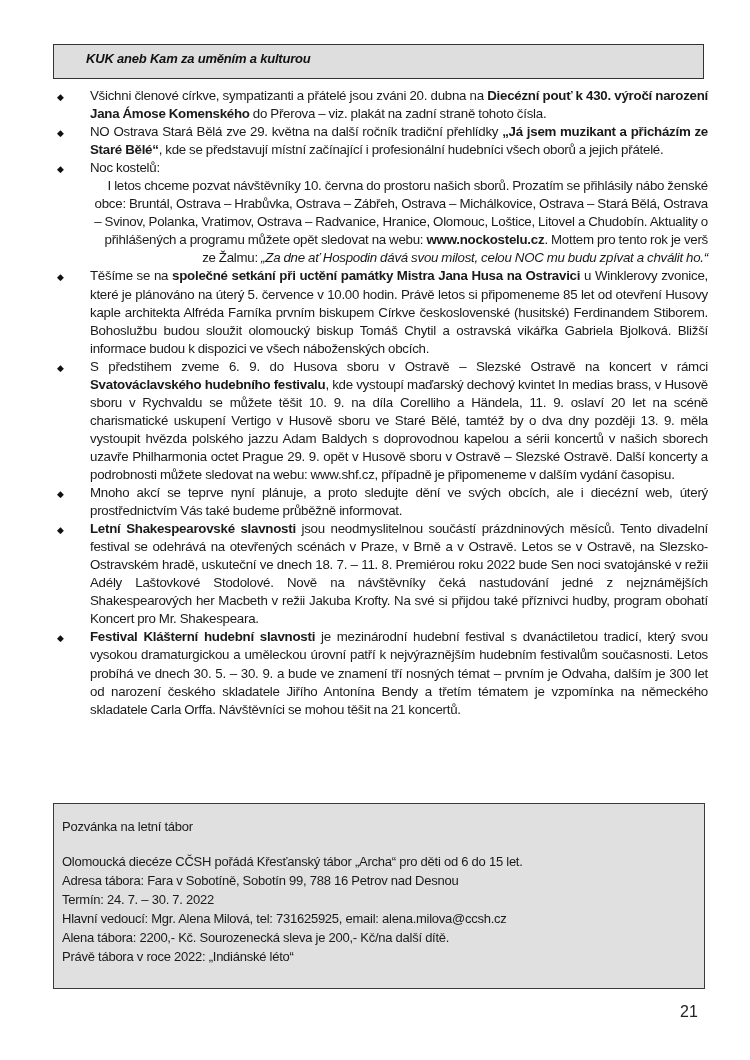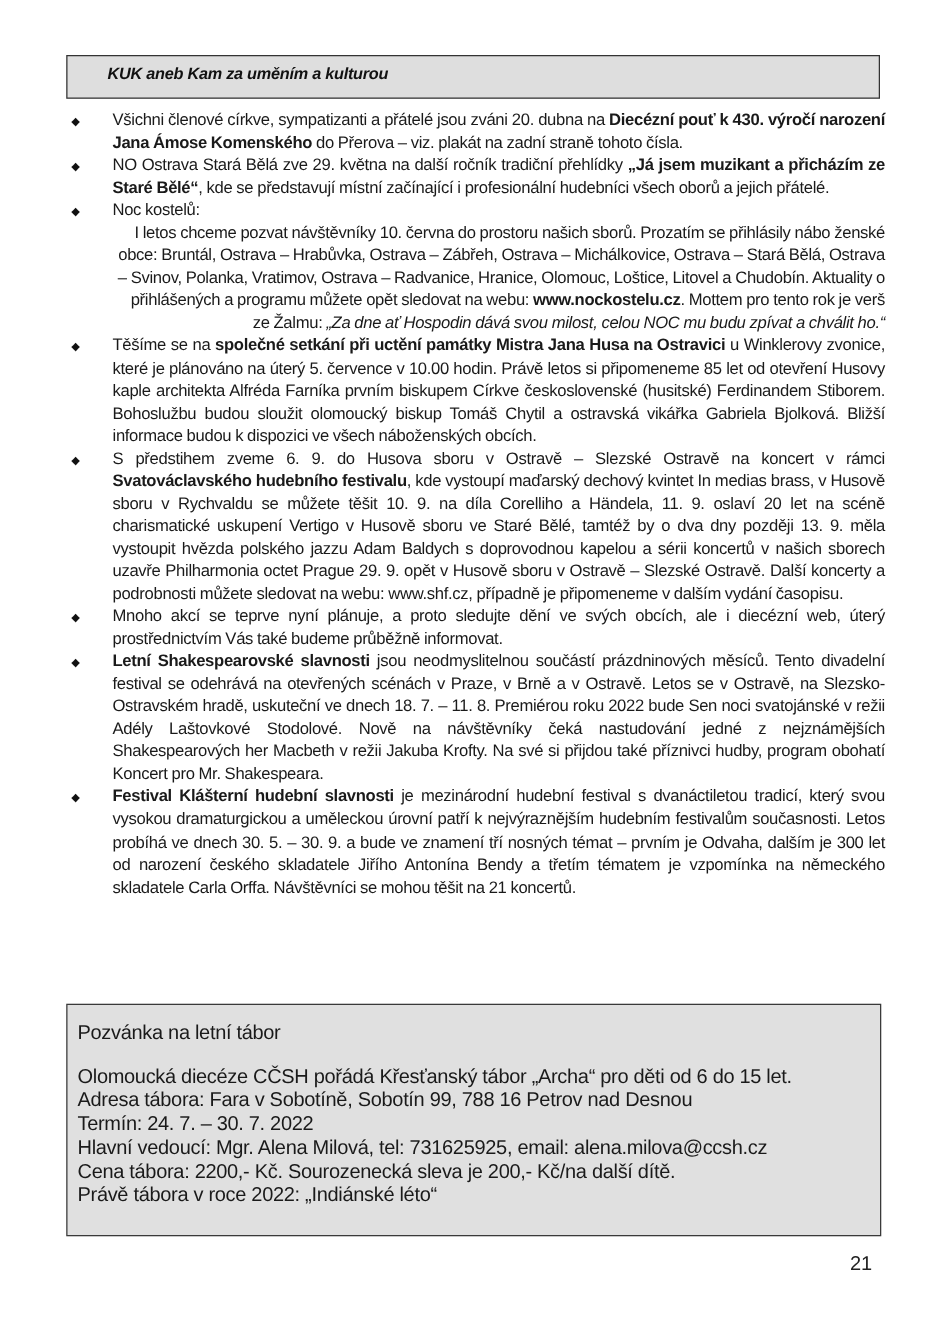--- a/index.html
+++ b/index.html
@@ -84,7 +84,7 @@
     left: 8px;
     top: 13px;
     right: 8px;
-    font-size: 16px;
+    font-size: 13px;
     line-height: 19px;
     letter-spacing: -0.25px;
   }

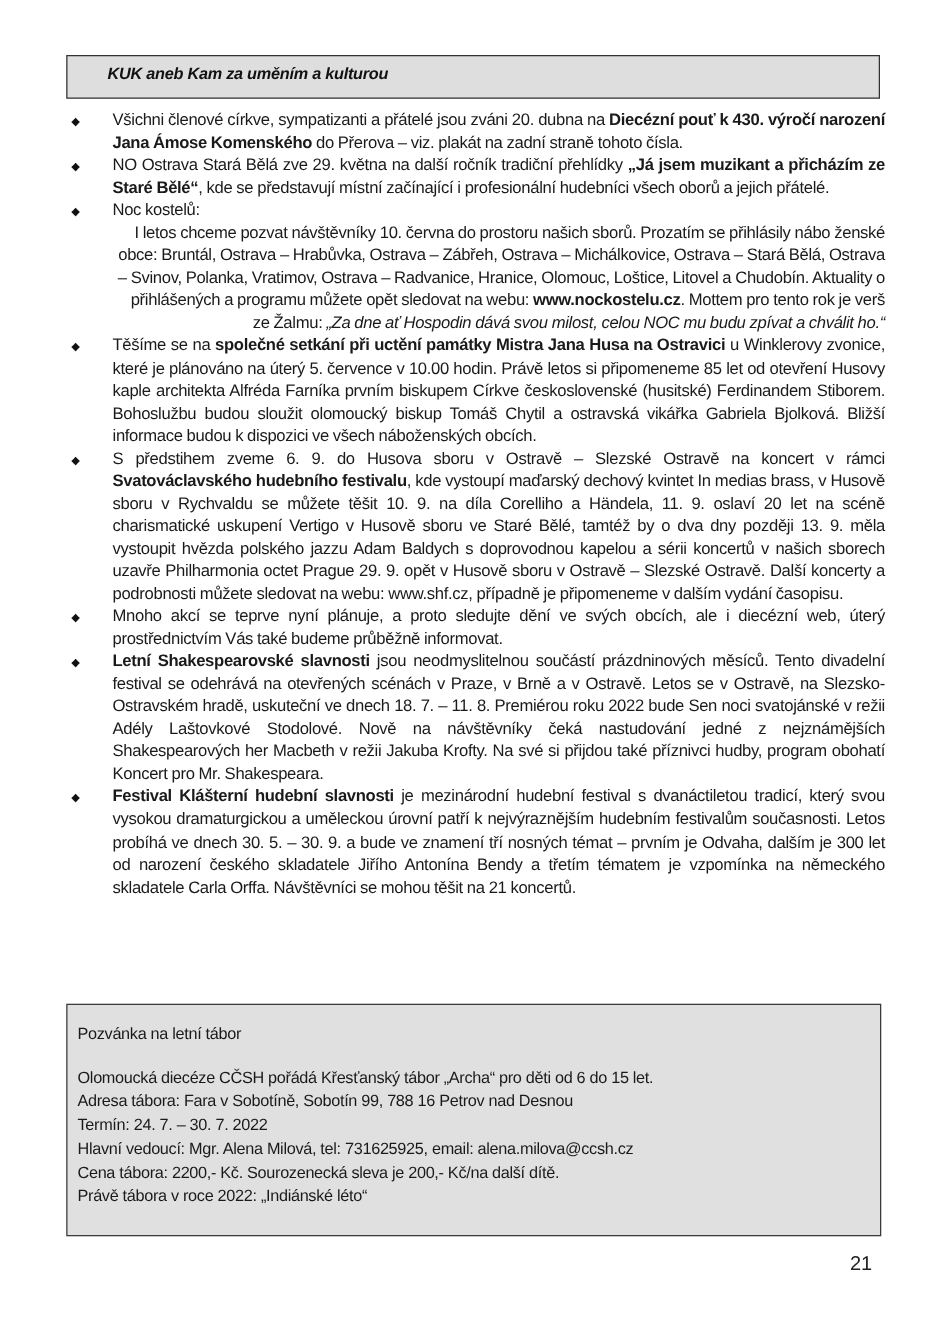--- a/index.html
+++ b/index.html
@@ -149,7 +149,7 @@
     <div class="camp-line">Adresa tábora: Fara v Sobotíně, Sobotín 99, 788 16 Petrov nad Desnou</div>
     <div class="camp-line">Termín: 24. 7. – 30. 7. 2022</div>
     <div class="camp-line">Hlavní vedoucí: Mgr. Alena Milová, tel: 731625925, email: alena.milova@ccsh.cz</div>
-    <div class="camp-line">Cena tábora: 2200,- Kč. Sourozenecká sleva je 200,- Kč/na další dítě.</div>
+    <div class="camp-line">Alena tábora: 2200,- Kč. Sourozenecká sleva je 200,- Kč/na další dítě.</div>
     <div class="camp-line">Právě tábora v roce 2022: „Indiánské léto“</div>
   </div>
 </div>

